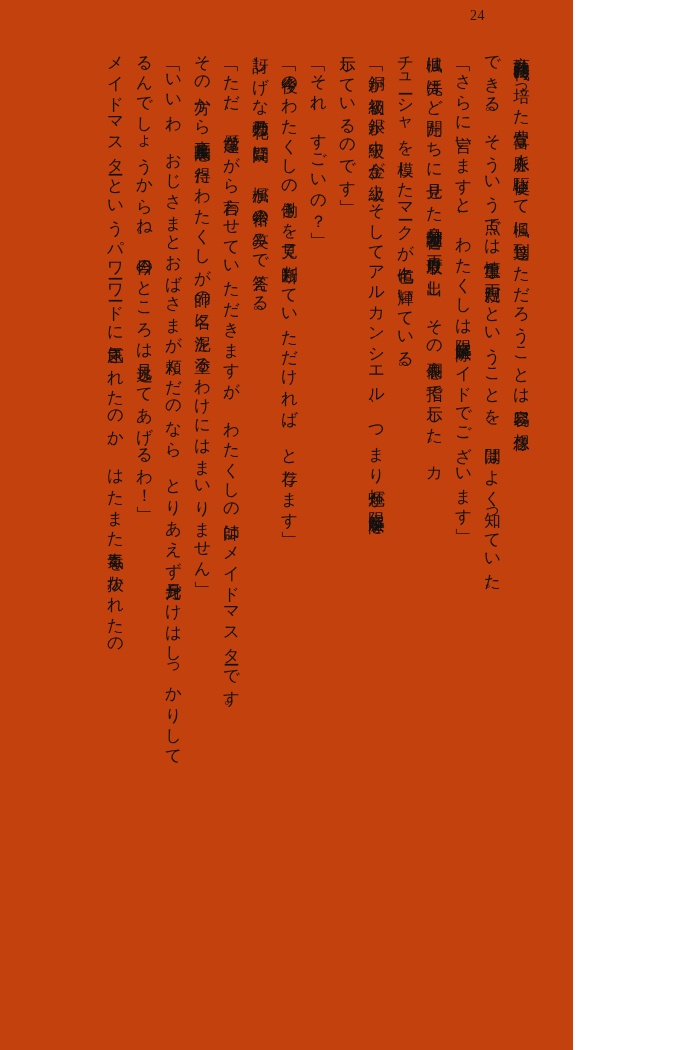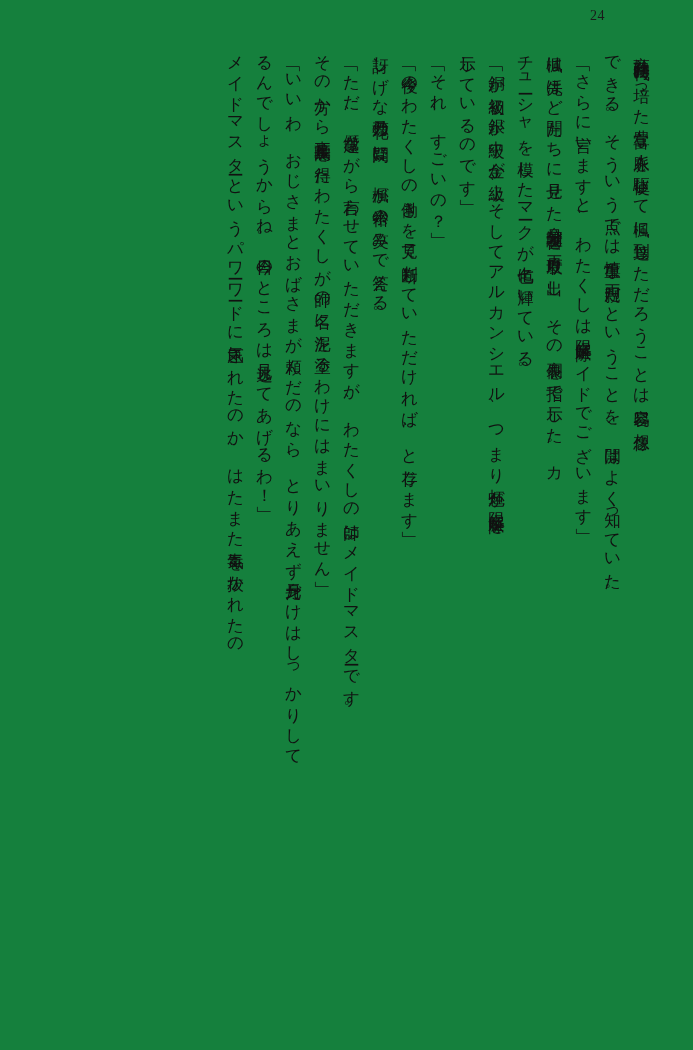--- a/index.html
+++ b/index.html
@@ -18,9 +18,9 @@
 
   #page {
     position: relative;
-    width: 693px;
+    width: 573px;
     height: 1050px;
-    background: #15803d;
+    background: #c2410c;
   }
 
   

